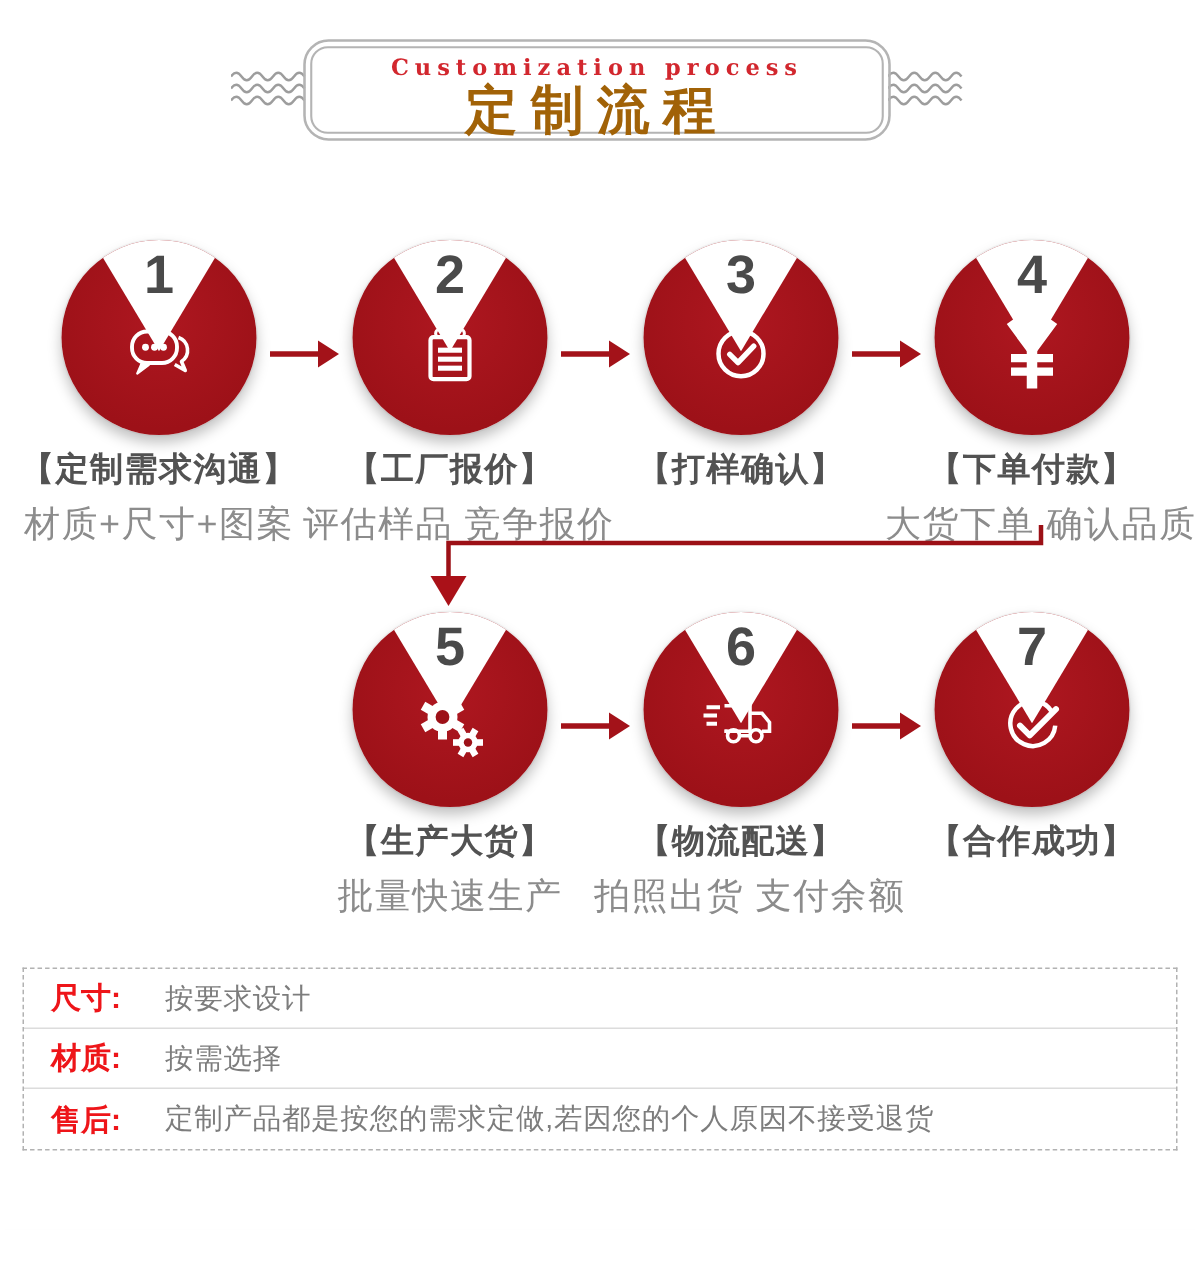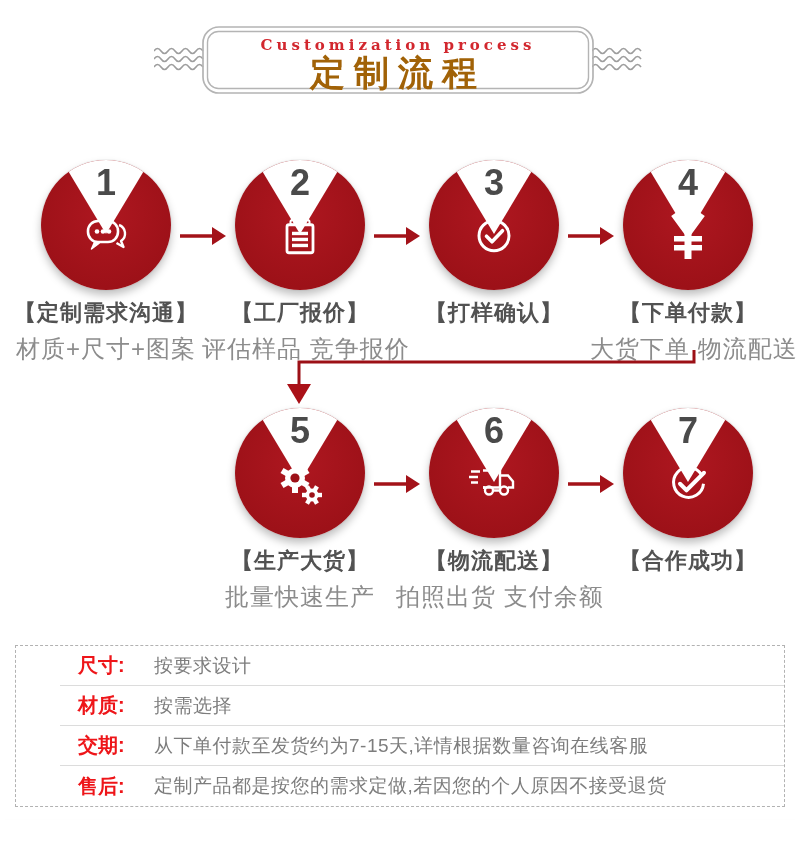--- a/index.html
+++ b/index.html
@@ -137,7 +137,7 @@
       </svg>
     </div>
     <div class="step-title">【下单付款】</div>
-    <div class="step-sub">大货下单 物流配送</div>
+    <div class="step-sub">大货下单 确认品质</div>
   </div>
 
   <svg class="arrow" style="left:180px; top:224px;" width="46" height="24" viewBox="0 0 46 24">

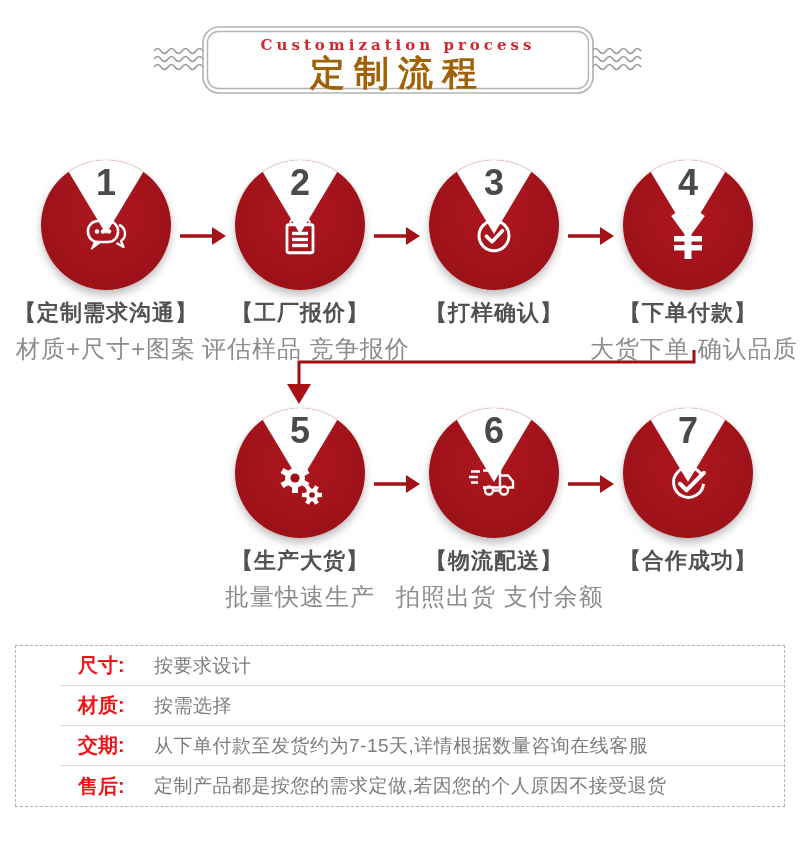--- a/index.html
+++ b/index.html
@@ -37,7 +37,7 @@
 
   
   .info-table { position:absolute; left:15px; top:645px; width:770px;
-                border:1px dashed #b2b2b2; background:#fff;padding-left:44px; }
+                border:1px dashed #b2b2b2; background:#fff; }
   .info-row { display:flex; align-items:center; height:40px; padding-left:18px;
               border-bottom:1px solid #dcdcdc; }
   .info-row:last-child { border-bottom:none; }

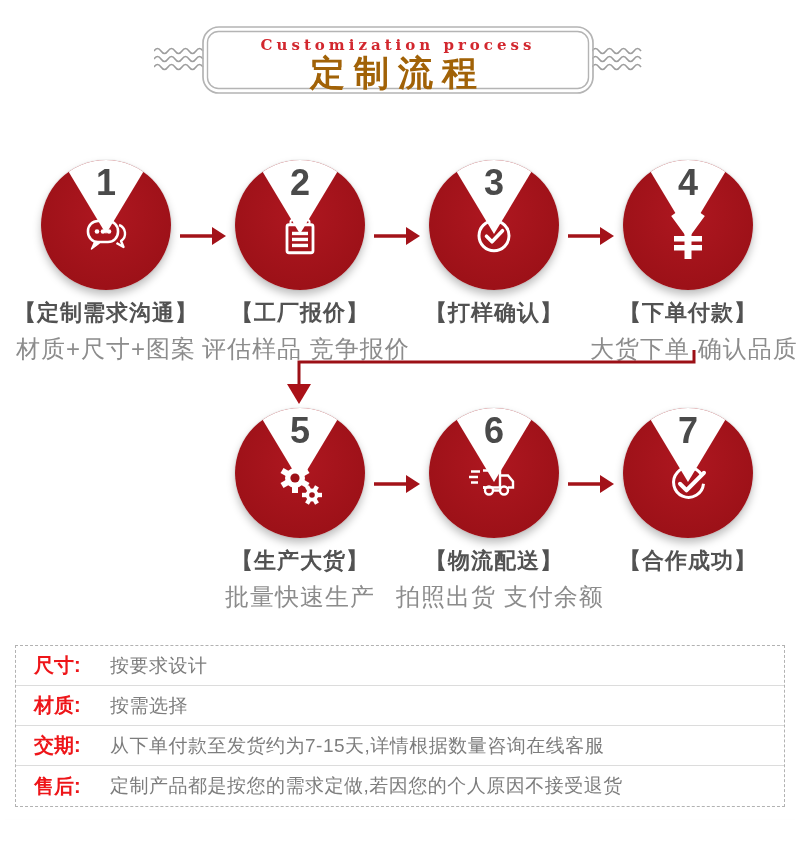--- a/index.html
+++ b/index.html
@@ -250,10 +250,6 @@
       <span class="info-value">按需选择</span>
     </div>
     <div class="info-row">
-      <span class="info-label">交期:</span>
-      <span class="info-value">从下单付款至发货约为7-15天,详情根据数量咨询在线客服</span>
-    </div>
-    <div class="info-row">
       <span class="info-label">售后:</span>
       <span class="info-value">定制产品都是按您的需求定做,若因您的个人原因不接受退货</span>
     </div>

